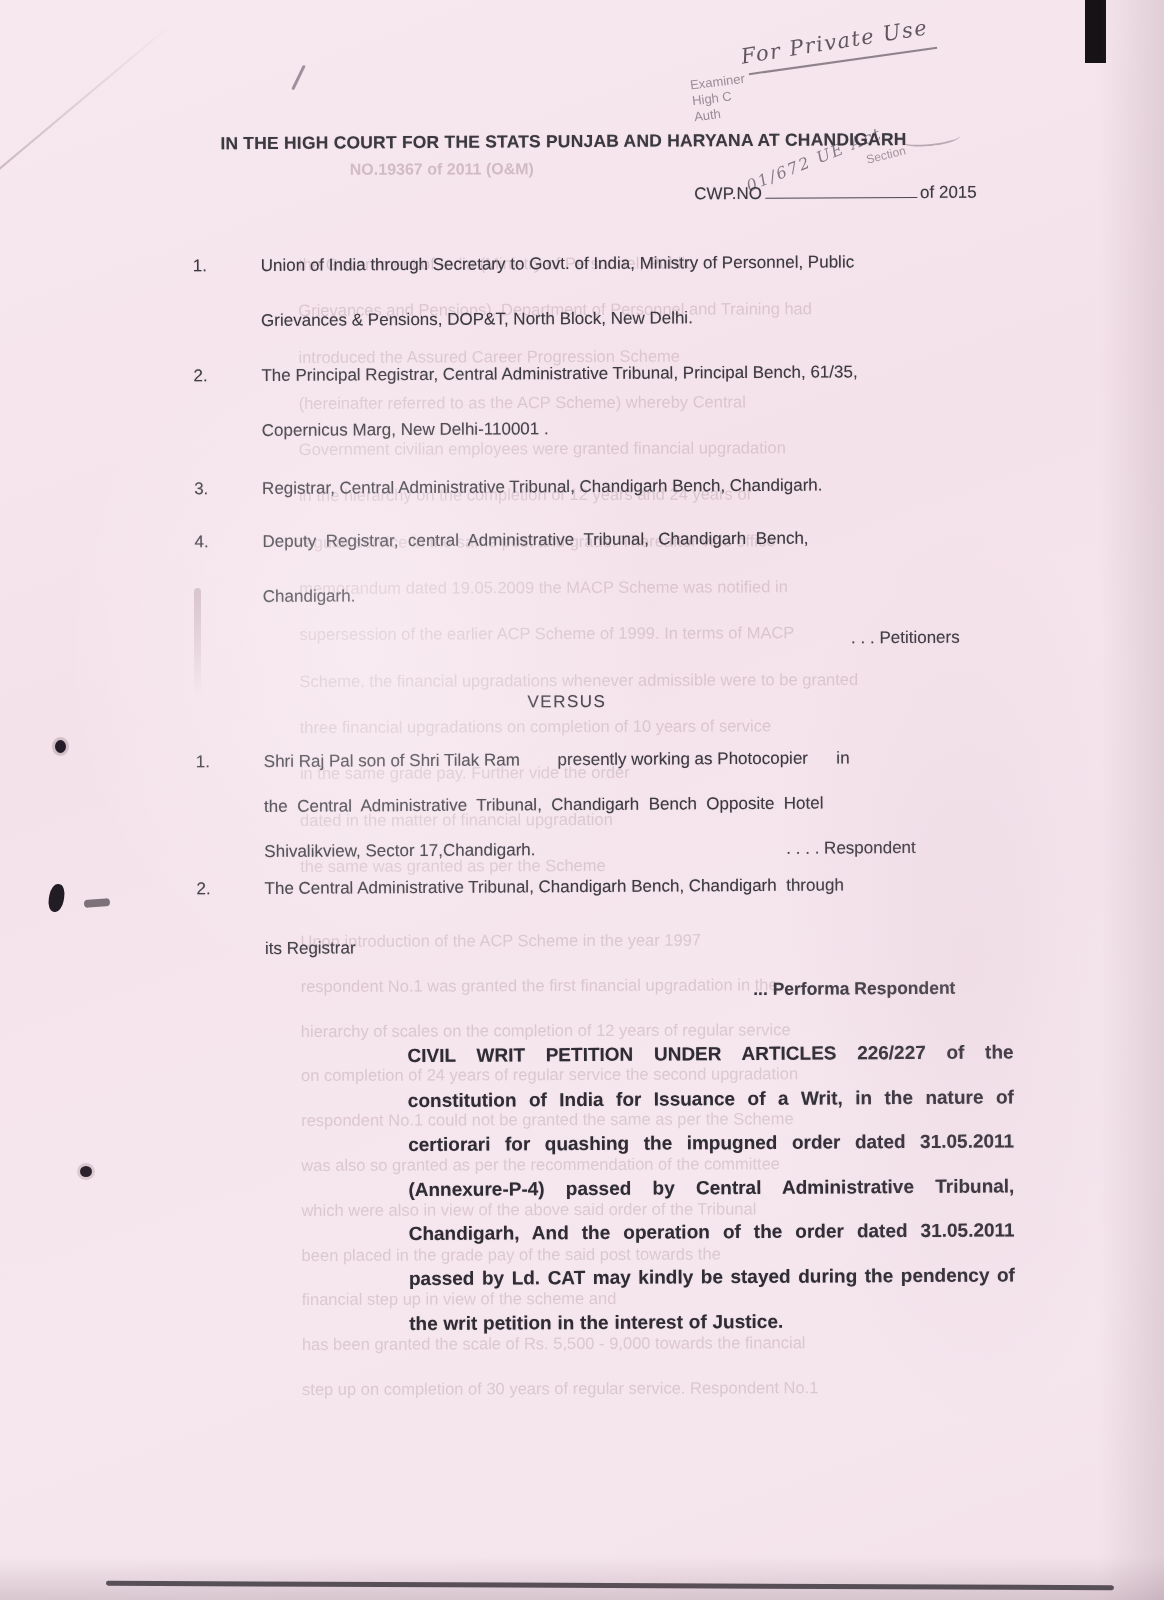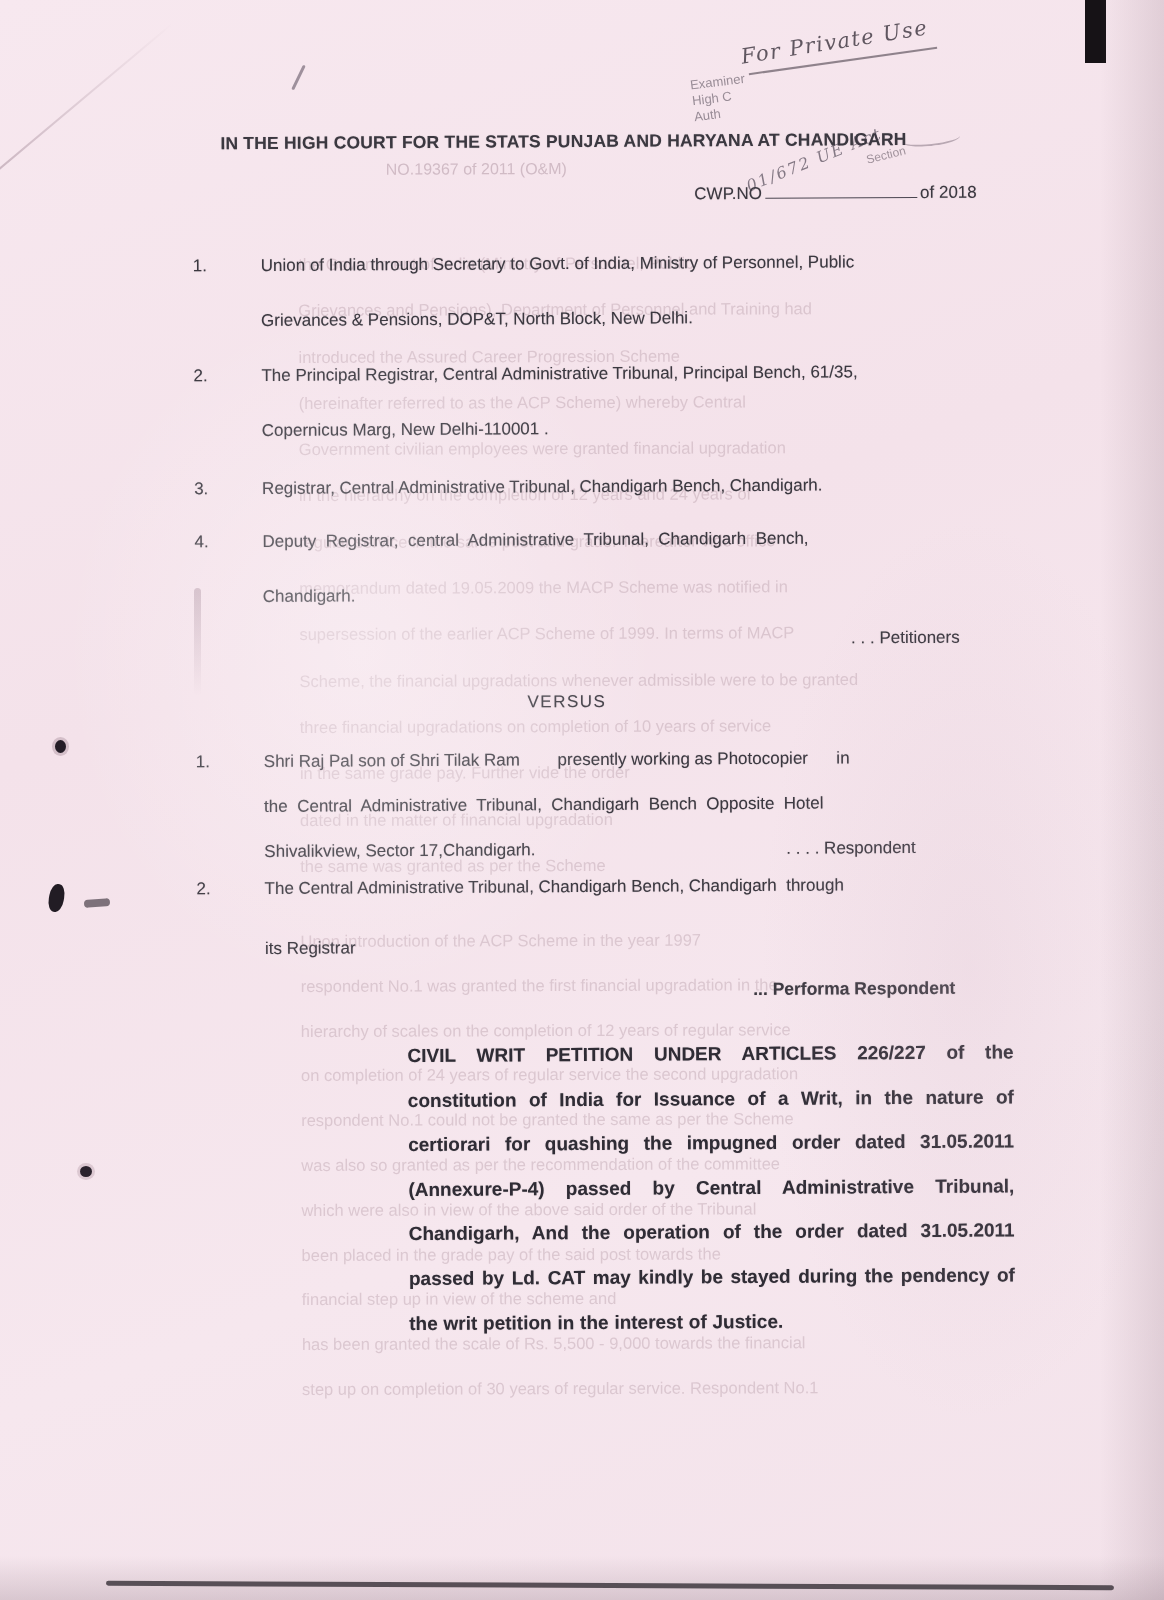--- a/index.html
+++ b/index.html
@@ -18,7 +18,7 @@
   .artifacts{position:absolute; inset:0; z-index:4; pointer-events:none;}
   
   .ghost{color:rgba(158,128,142,0.30); white-space:pre-line;}
-  .g-a{left:388px; top:160px; font-size:16px; font-weight:normal; color:rgba(158,128,142,0.42);}
+  .g-a{left:352px; top:160px; font-size:16px; font-weight:bold; color:rgba(158,128,142,0.42);}
   .g-b{left:300px; top:240px; width:700px; font-size:16.5px; line-height:46.3px;}
   .g-c{left:300px; top:918px; width:700px; font-size:16.5px; line-height:44.8px;}
   

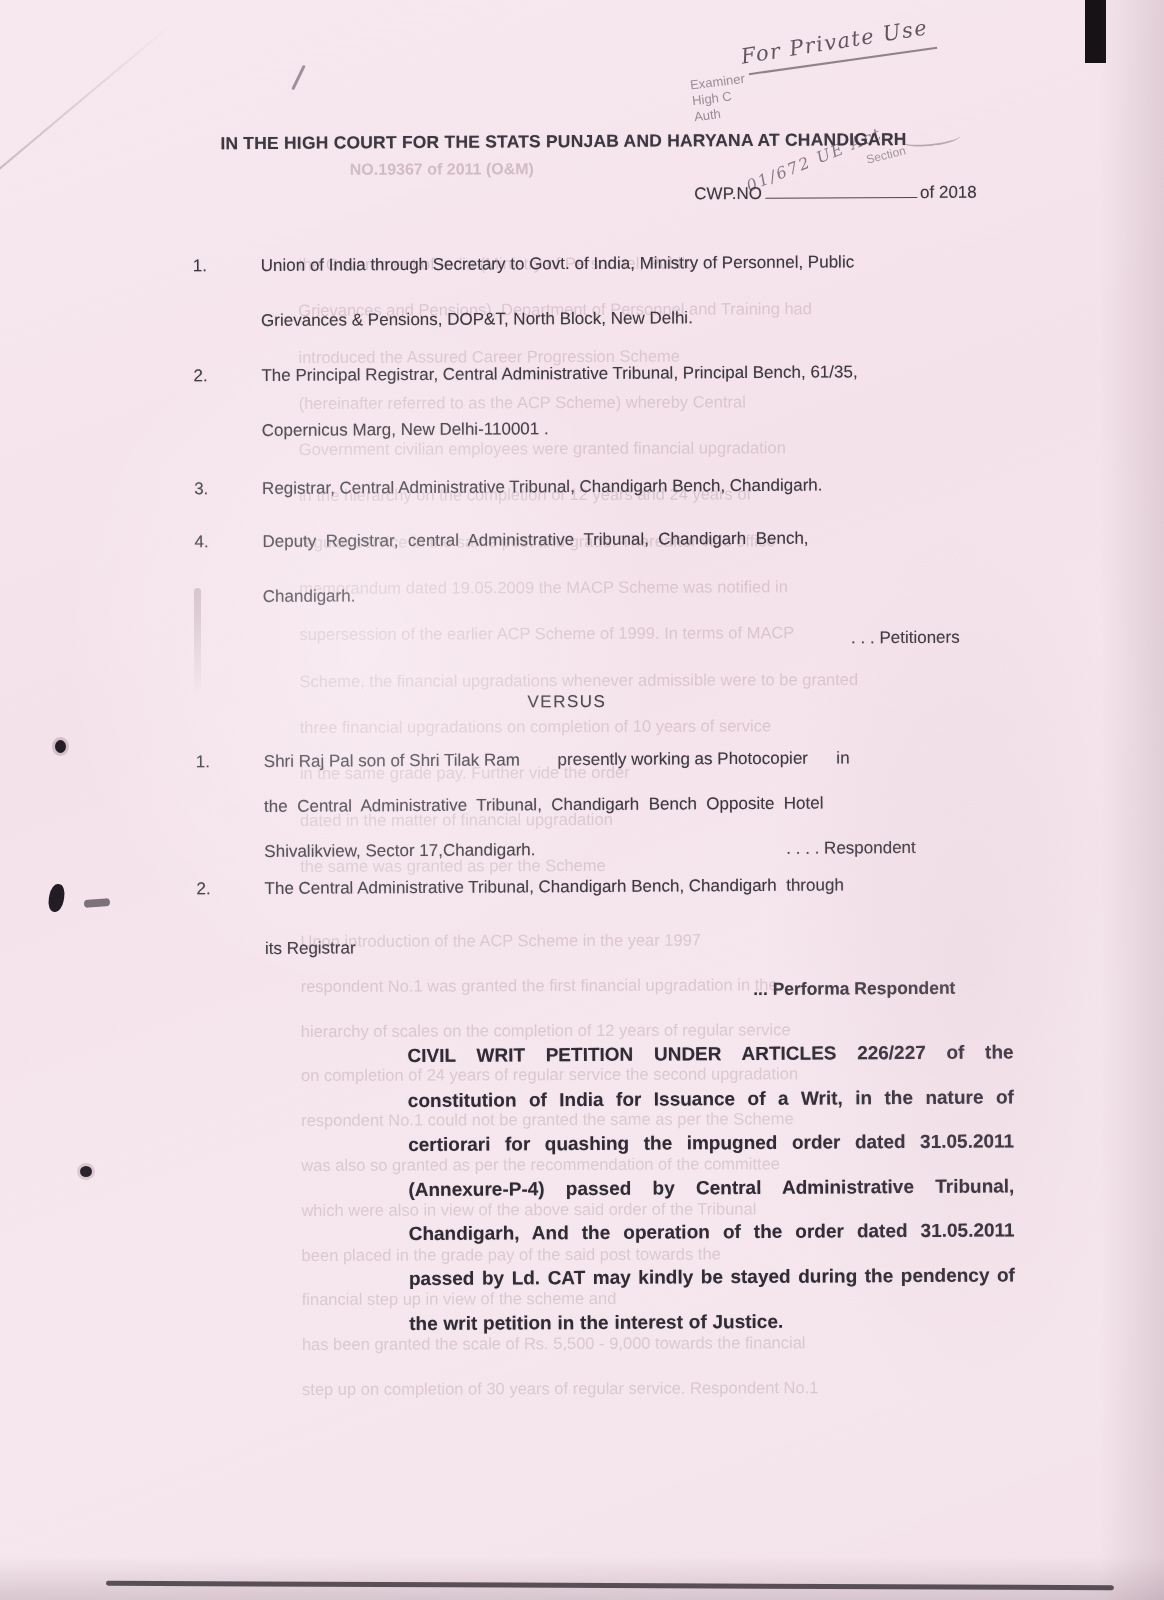--- a/index.html
+++ b/index.html
@@ -127,7 +127,7 @@
     <h1 class="abs title">IN THE HIGH COURT FOR THE STATS PUNJAB AND HARYANA AT CHANDIGARH</h1>
 
     <div class="abs cwp-line">
-      <span>CWP.NO</span><span class="cwp-blank"></span><span>of 2018</span>
+      <span>CWP.NO</span><span class="cwp-blank"></span><span>of 2015</span>
     </div>
 
     <div class="abs prow p1">

